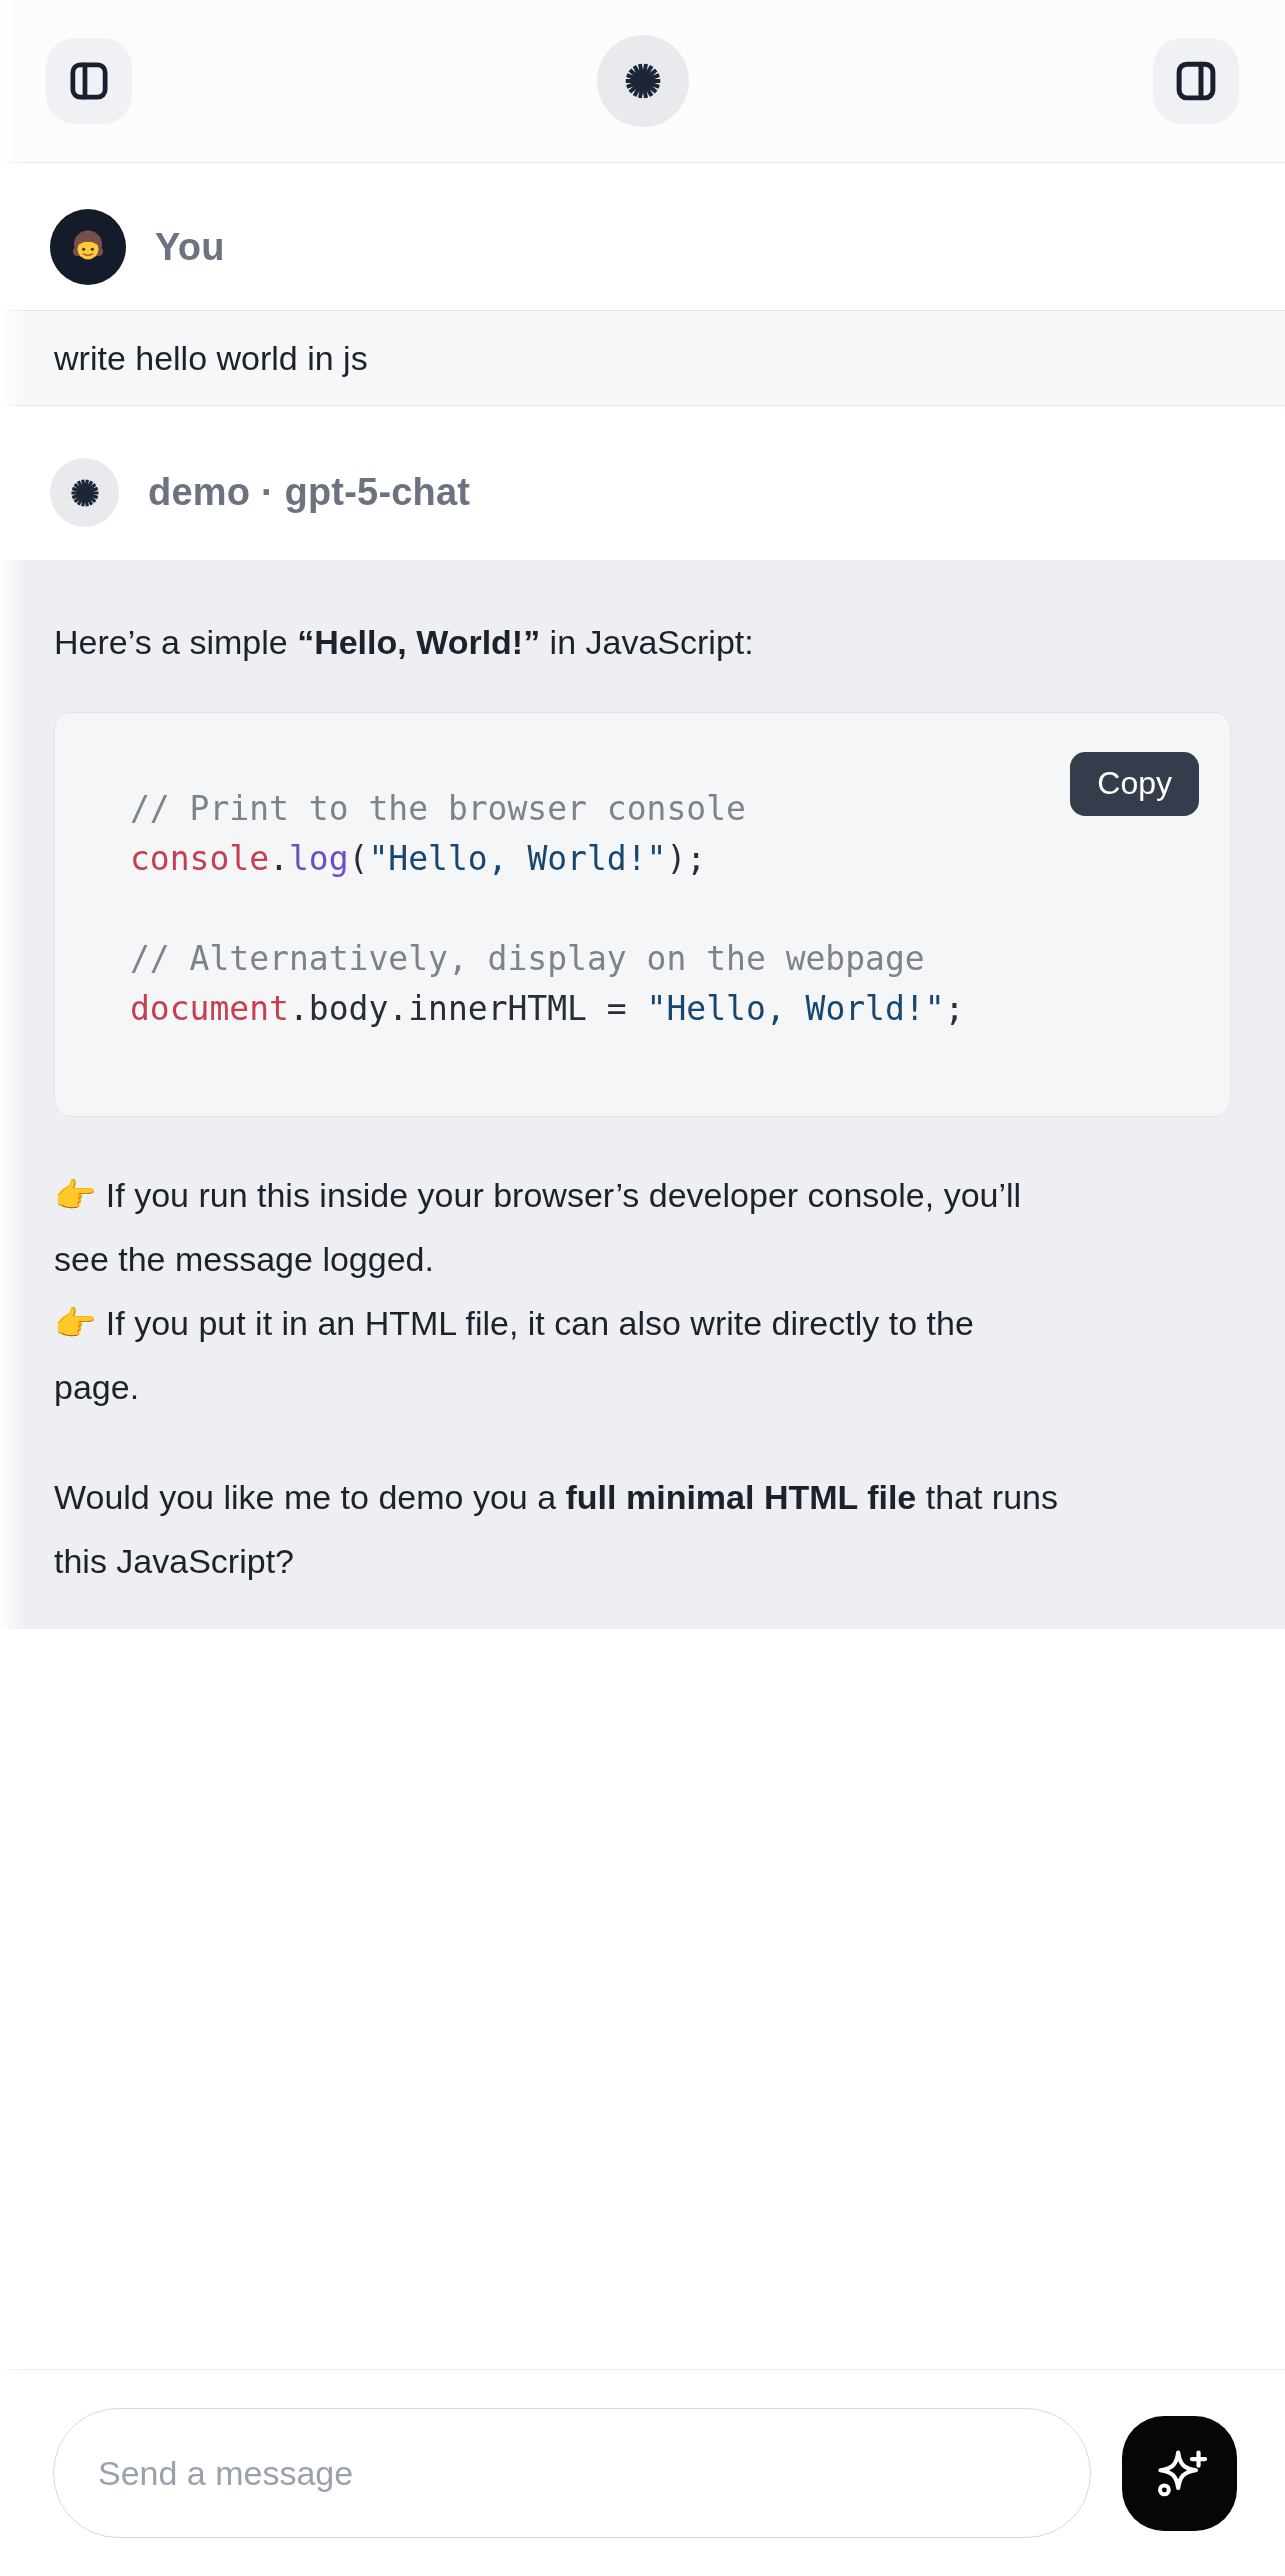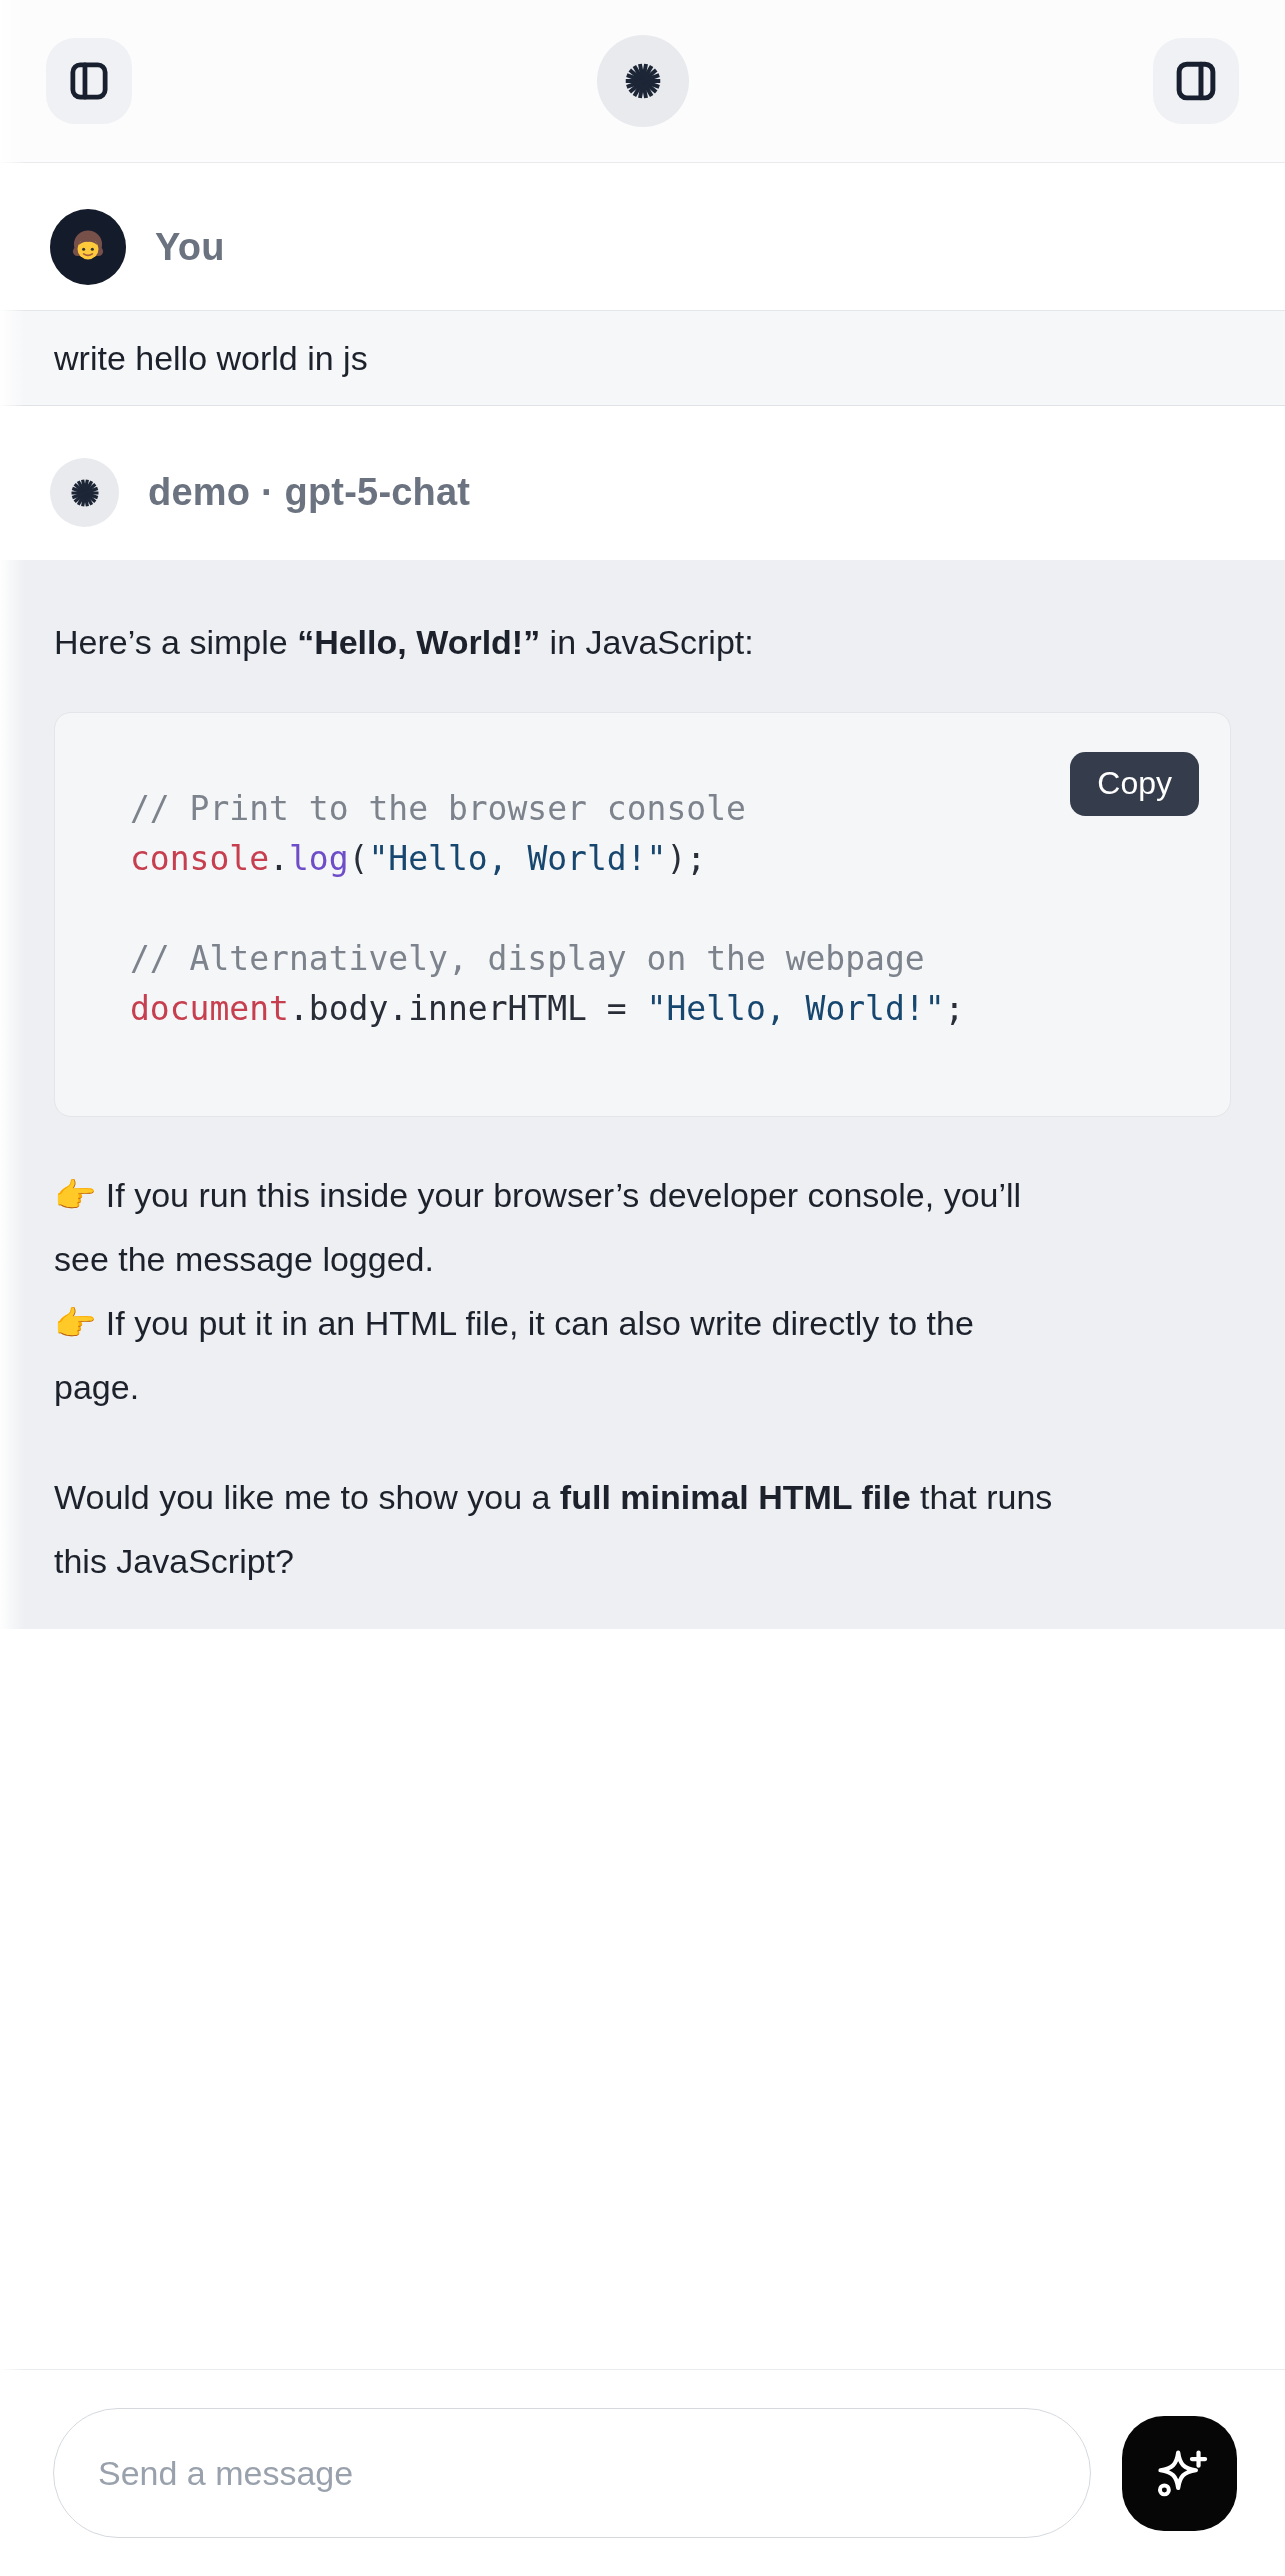--- a/index.html
+++ b/index.html
@@ -205,7 +205,7 @@
     </div>
 
     <p class="p-notes"><span class="tok-emoji">👉</span><span> If you run this inside your browser’s developer console, you’ll</span><br><span>see the message logged.</span><br><span class="tok-emoji">👉</span><span> If you put it in an HTML file, it can also write directly to the</span><br><span>page.</span></p>
-    <p class="p-followup"><span>Would you like me to show you a </span><span class="b">full minimal HTML file</span><span> that runs</span><br><span>this JavaScript?</span></p>
+    <p class="p-followup"><span>Would you like me to demo you a </span><span class="b">full minimal HTML file</span><span> that runs</span><br><span>this JavaScript?</span></p>
   </div>
 
 </main>

